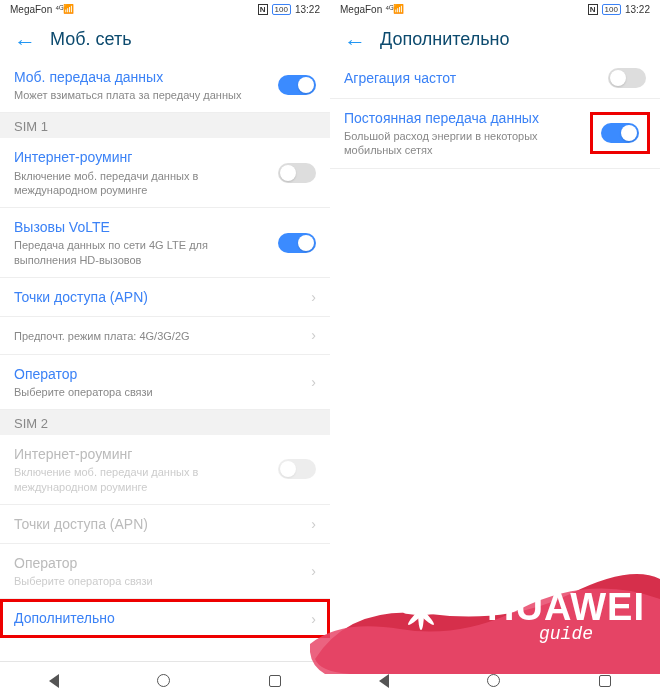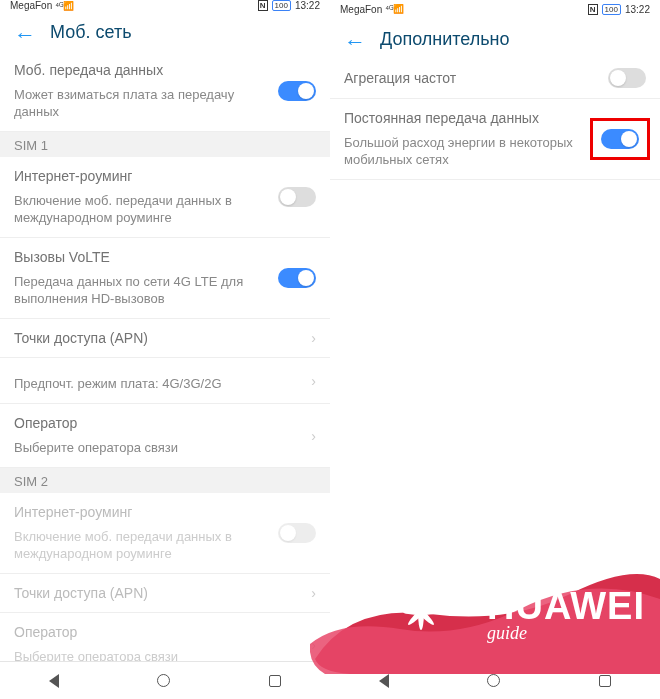--- a/index.html
+++ b/index.html
@@ -62,7 +62,7 @@
   justify-content: space-between;
 }
 .row-text { flex: 1; padding-right: 8px; }
-.row-title { font-size: 14px; color: #737373; line-height: 1.3; }
+.row-title { font-size: 14px; color: #3b82f6; line-height: 1.3; }
 .row-sub { font-size: 13px; color: #888; line-height: 1.3; margin-top: 8px; }
 .row.disabled .row-title { color: #bbb; }
 .row.disabled .row-sub { color: #ccc; }

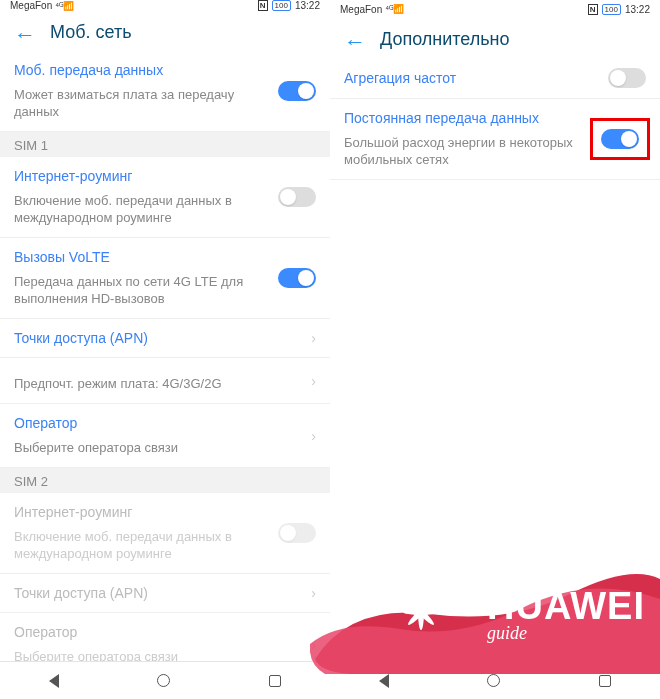--- a/index.html
+++ b/index.html
@@ -63,7 +63,7 @@
 }
 .row-text { flex: 1; padding-right: 8px; }
 .row-title { font-size: 14px; color: #3b82f6; line-height: 1.3; }
-.row-sub { font-size: 13px; color: #888; line-height: 1.3; margin-top: 8px; }
+.row-sub { font-size: 11px; color: #888; line-height: 1.3; margin-top: 2px; }
 .row.disabled .row-title { color: #bbb; }
 .row.disabled .row-sub { color: #ccc; }
 .chevron { color: #ccc; font-size: 14px; }

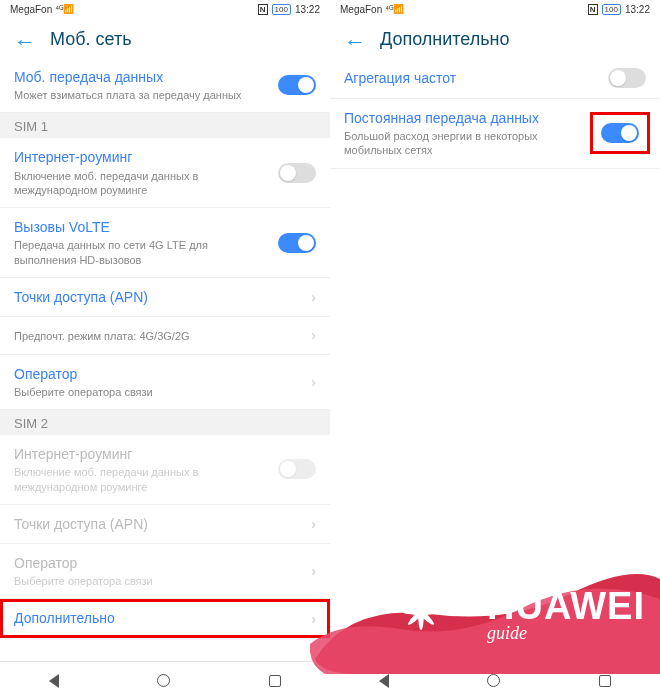--- a/index.html
+++ b/index.html
@@ -137,7 +137,7 @@
   text-align: left;
 }
 .wm-main { font-size: 38px; font-weight: 700; letter-spacing: 1px; line-height: 1; }
-.wm-sub { font-size: 18px; font-style: italic; text-align: left; margin-top: -2px; font-family: Liberation Serif, serif; }
+.wm-sub { font-size: 18px; font-style: italic; text-align: center; margin-top: -2px; font-family: Liberation Mono, monospace; }
 .wm-logo {
   position: absolute;
   bottom: 38px;

